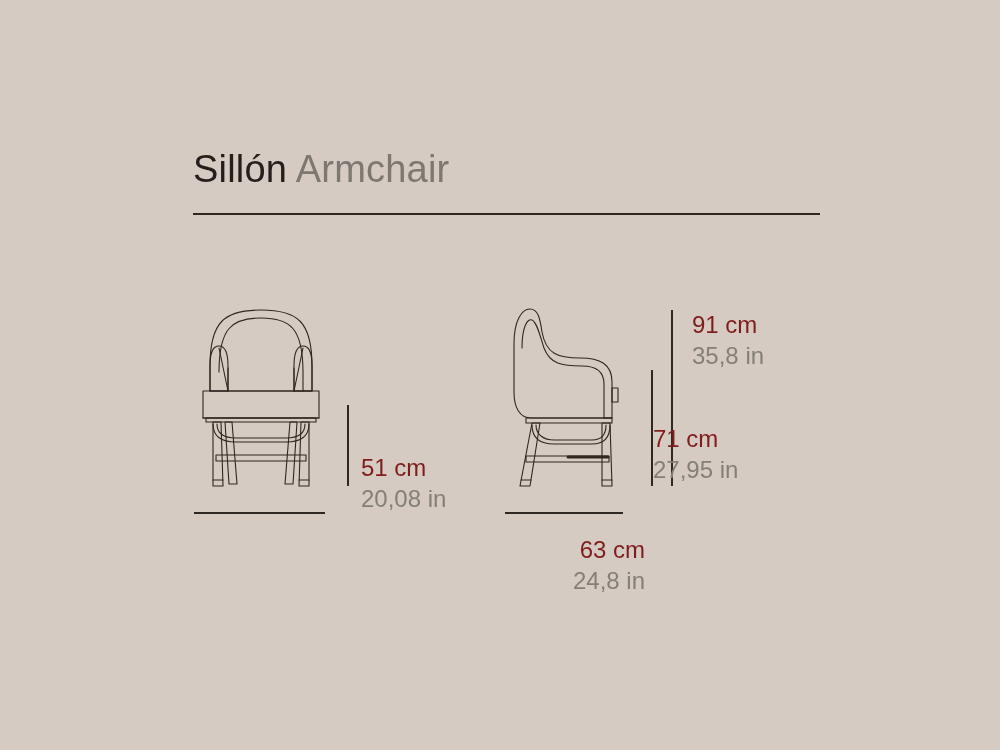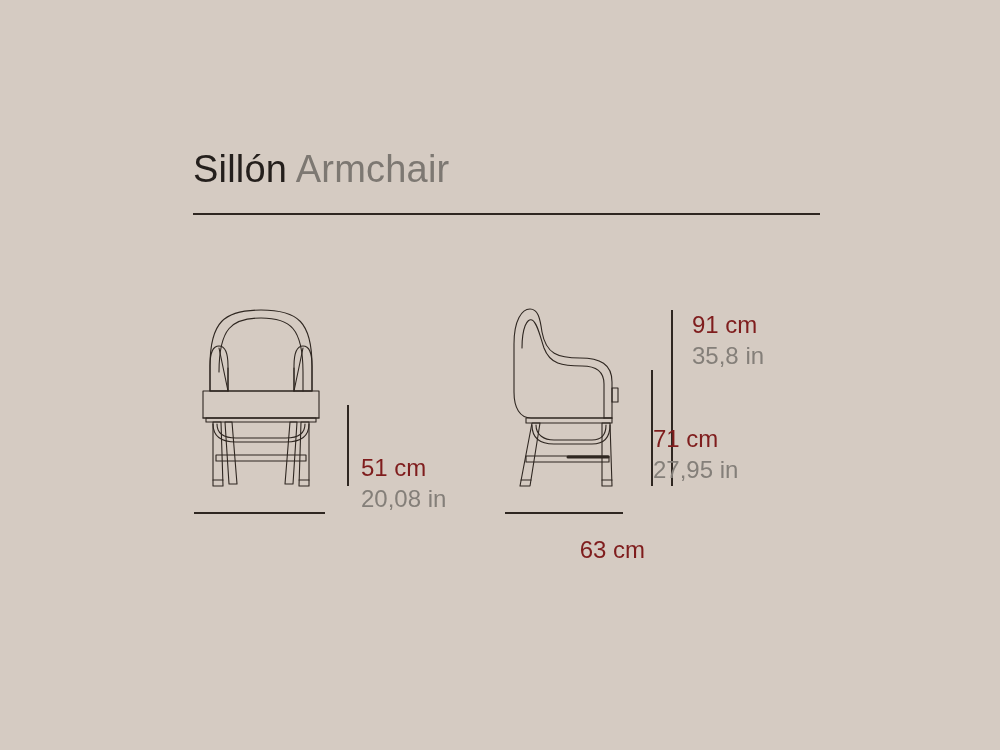--- a/index.html
+++ b/index.html
@@ -227,6 +227,7 @@
 
   <div class="dim-label centered" id="label-width-side">
     <div class="dim-cm">63 cm</div>
+    <div class="dim-in">24,8 in</div>
   </div>
 
 </div>

